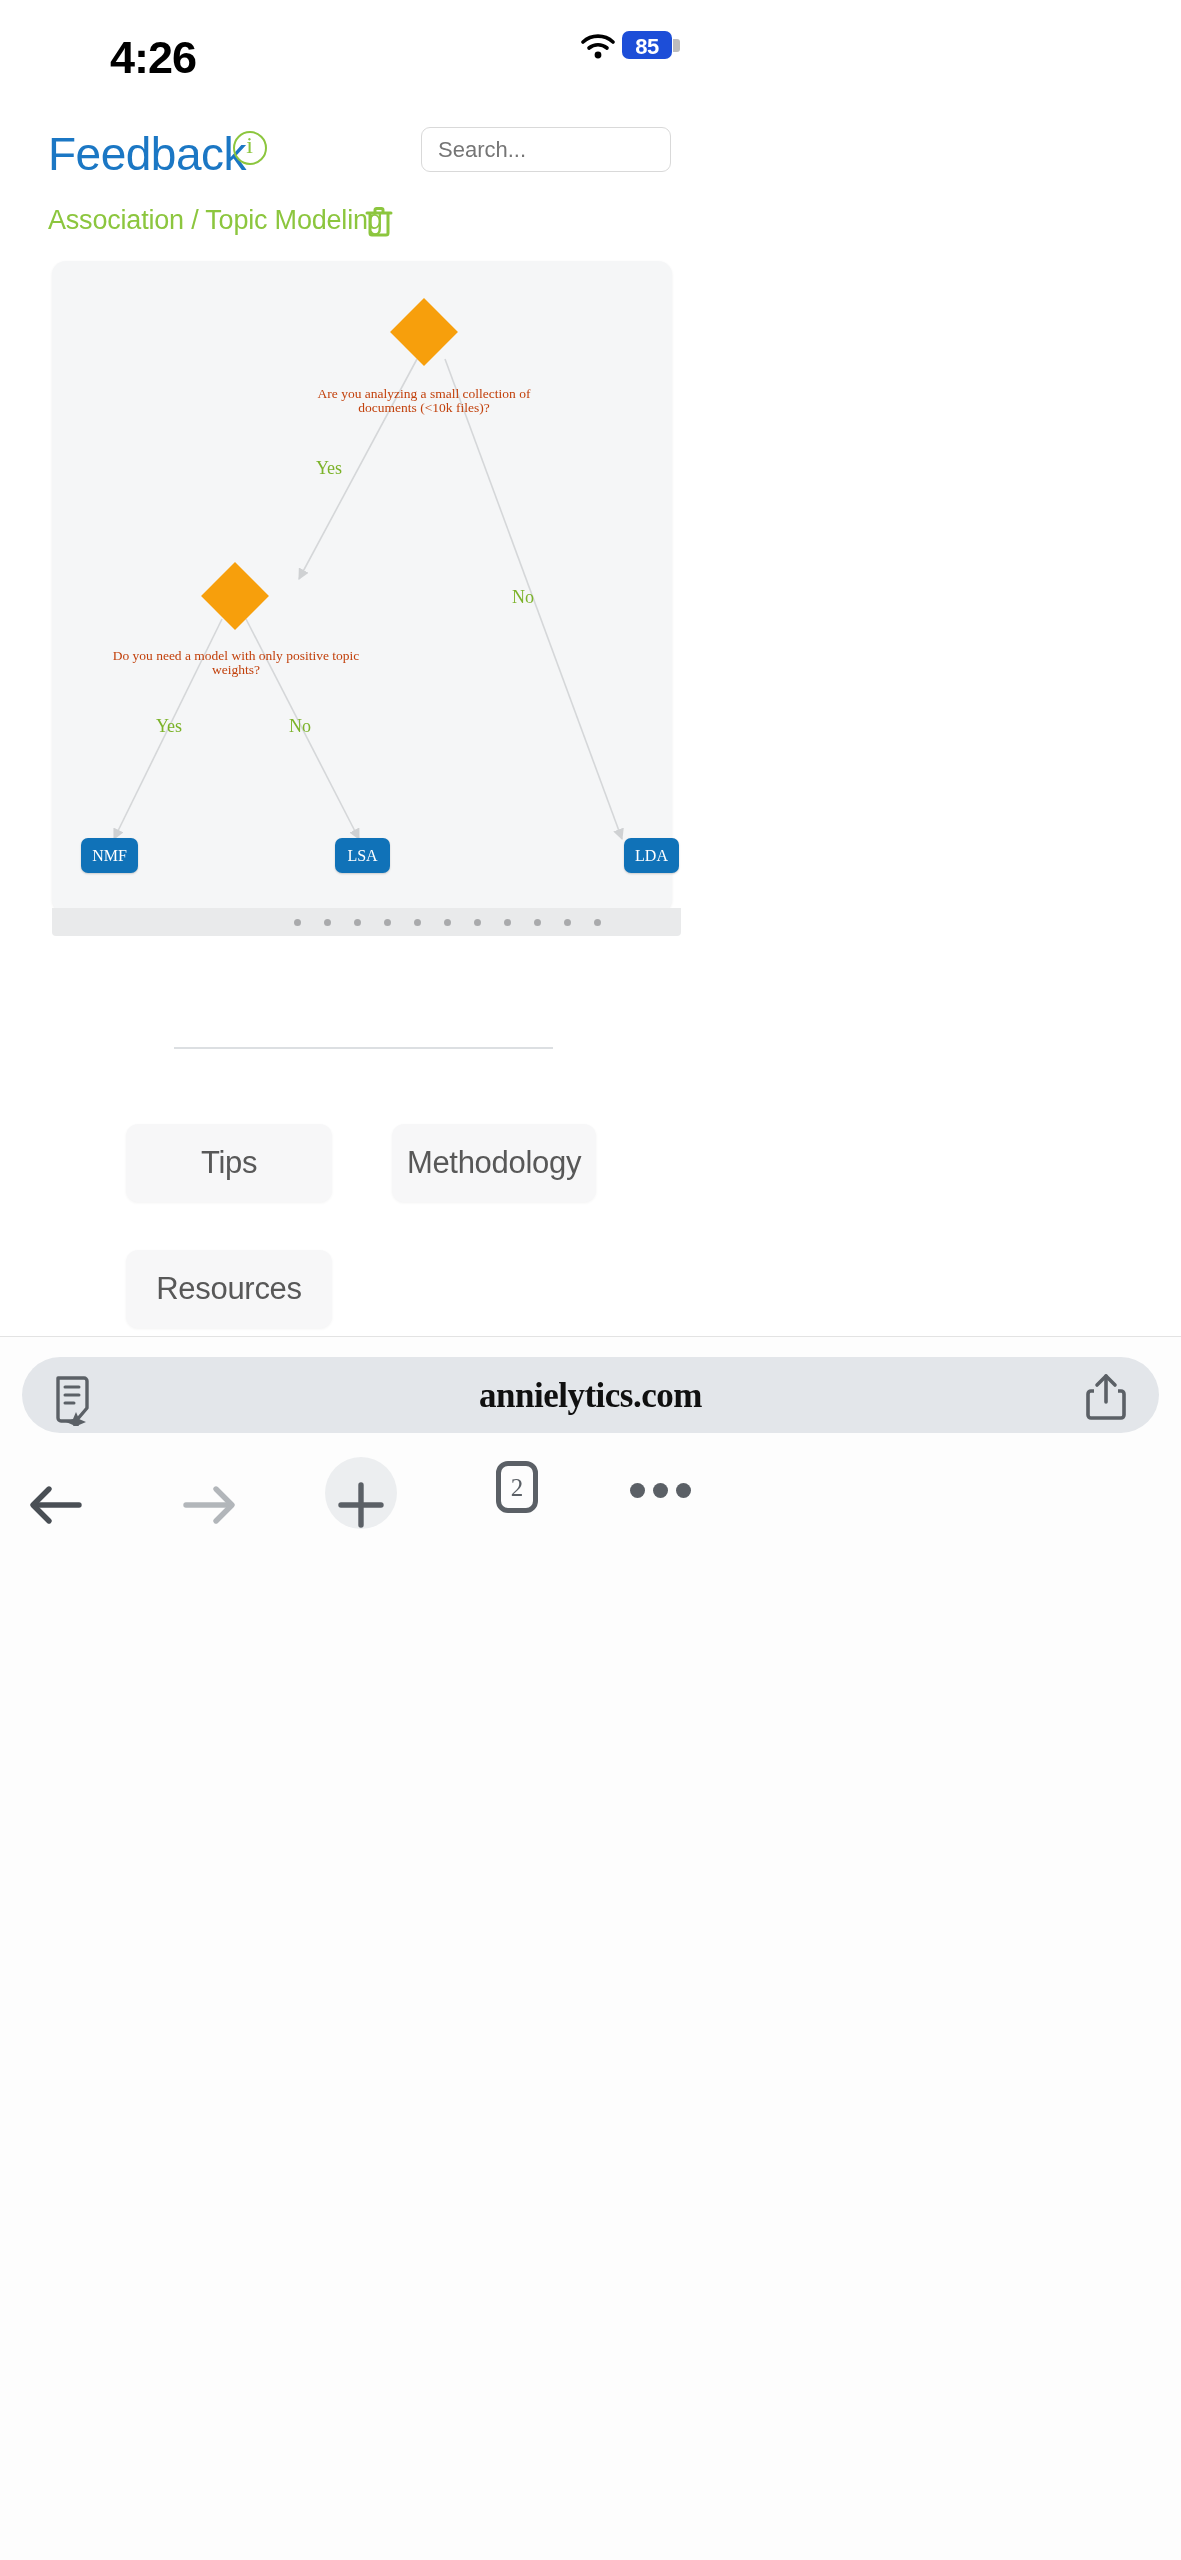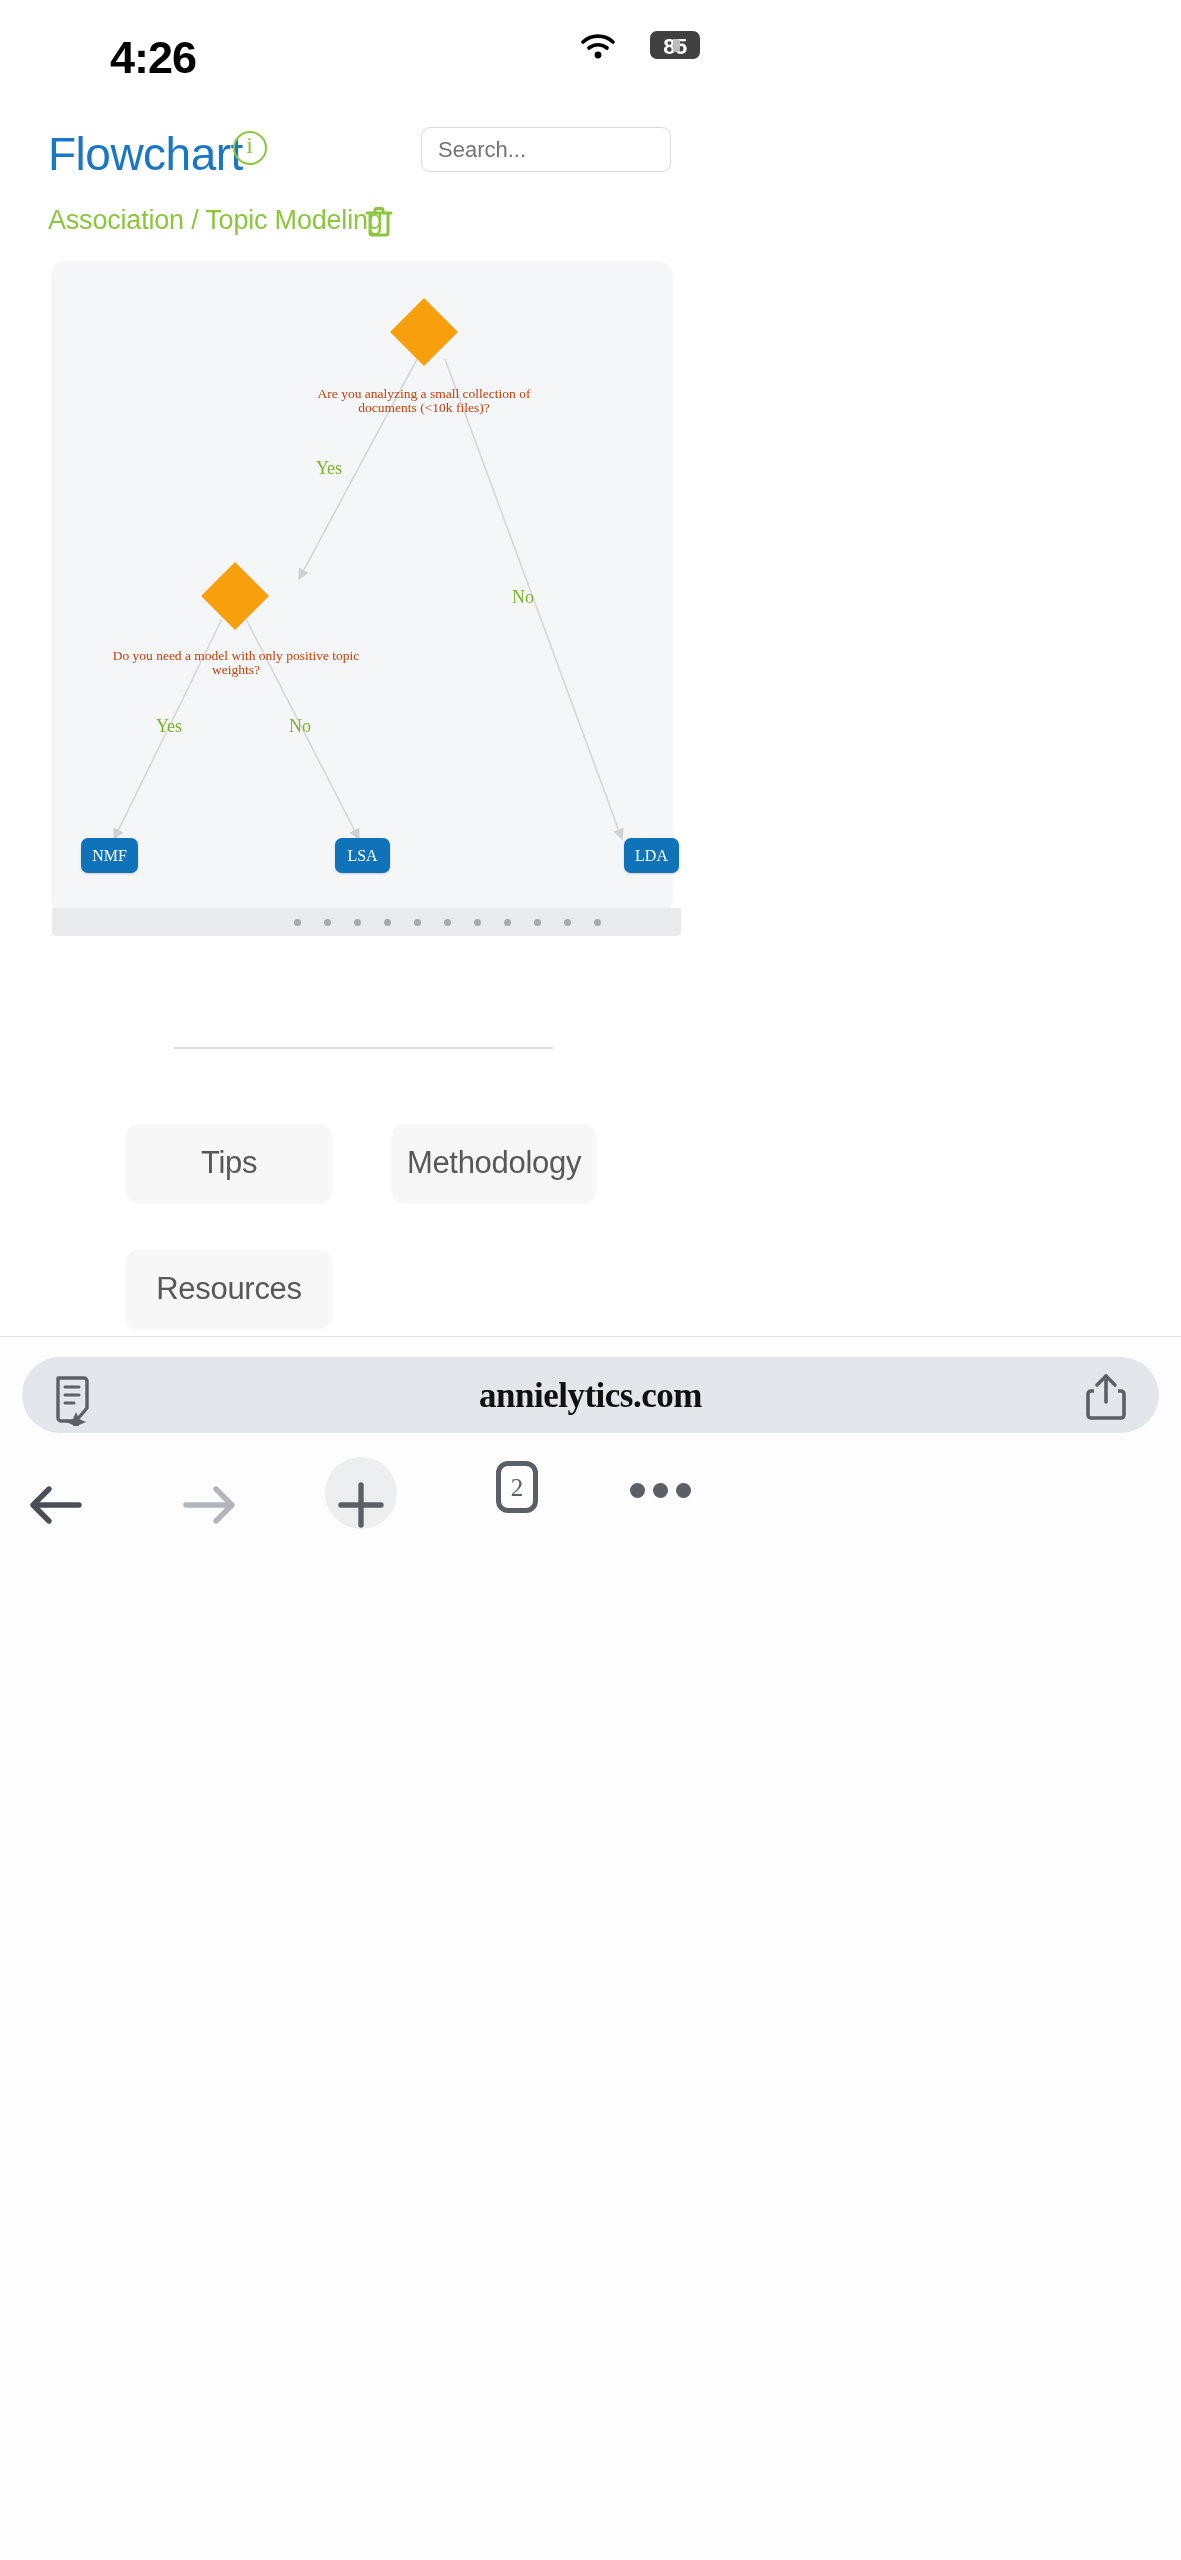--- a/index.html
+++ b/index.html
@@ -34,7 +34,7 @@
   .wifi { position:absolute; left:581px; top:34px; }
   .battery {
     position:absolute; left:622px; top:31px; width:50px; height:28px;
-    background:#404040; border-radius:7px;margin-left:28px;
+    background:#1d4ed8; border-radius:7px;
   }
   .battery-txt {
     position:absolute; left:0; top:3px; width:50px; text-align:center;

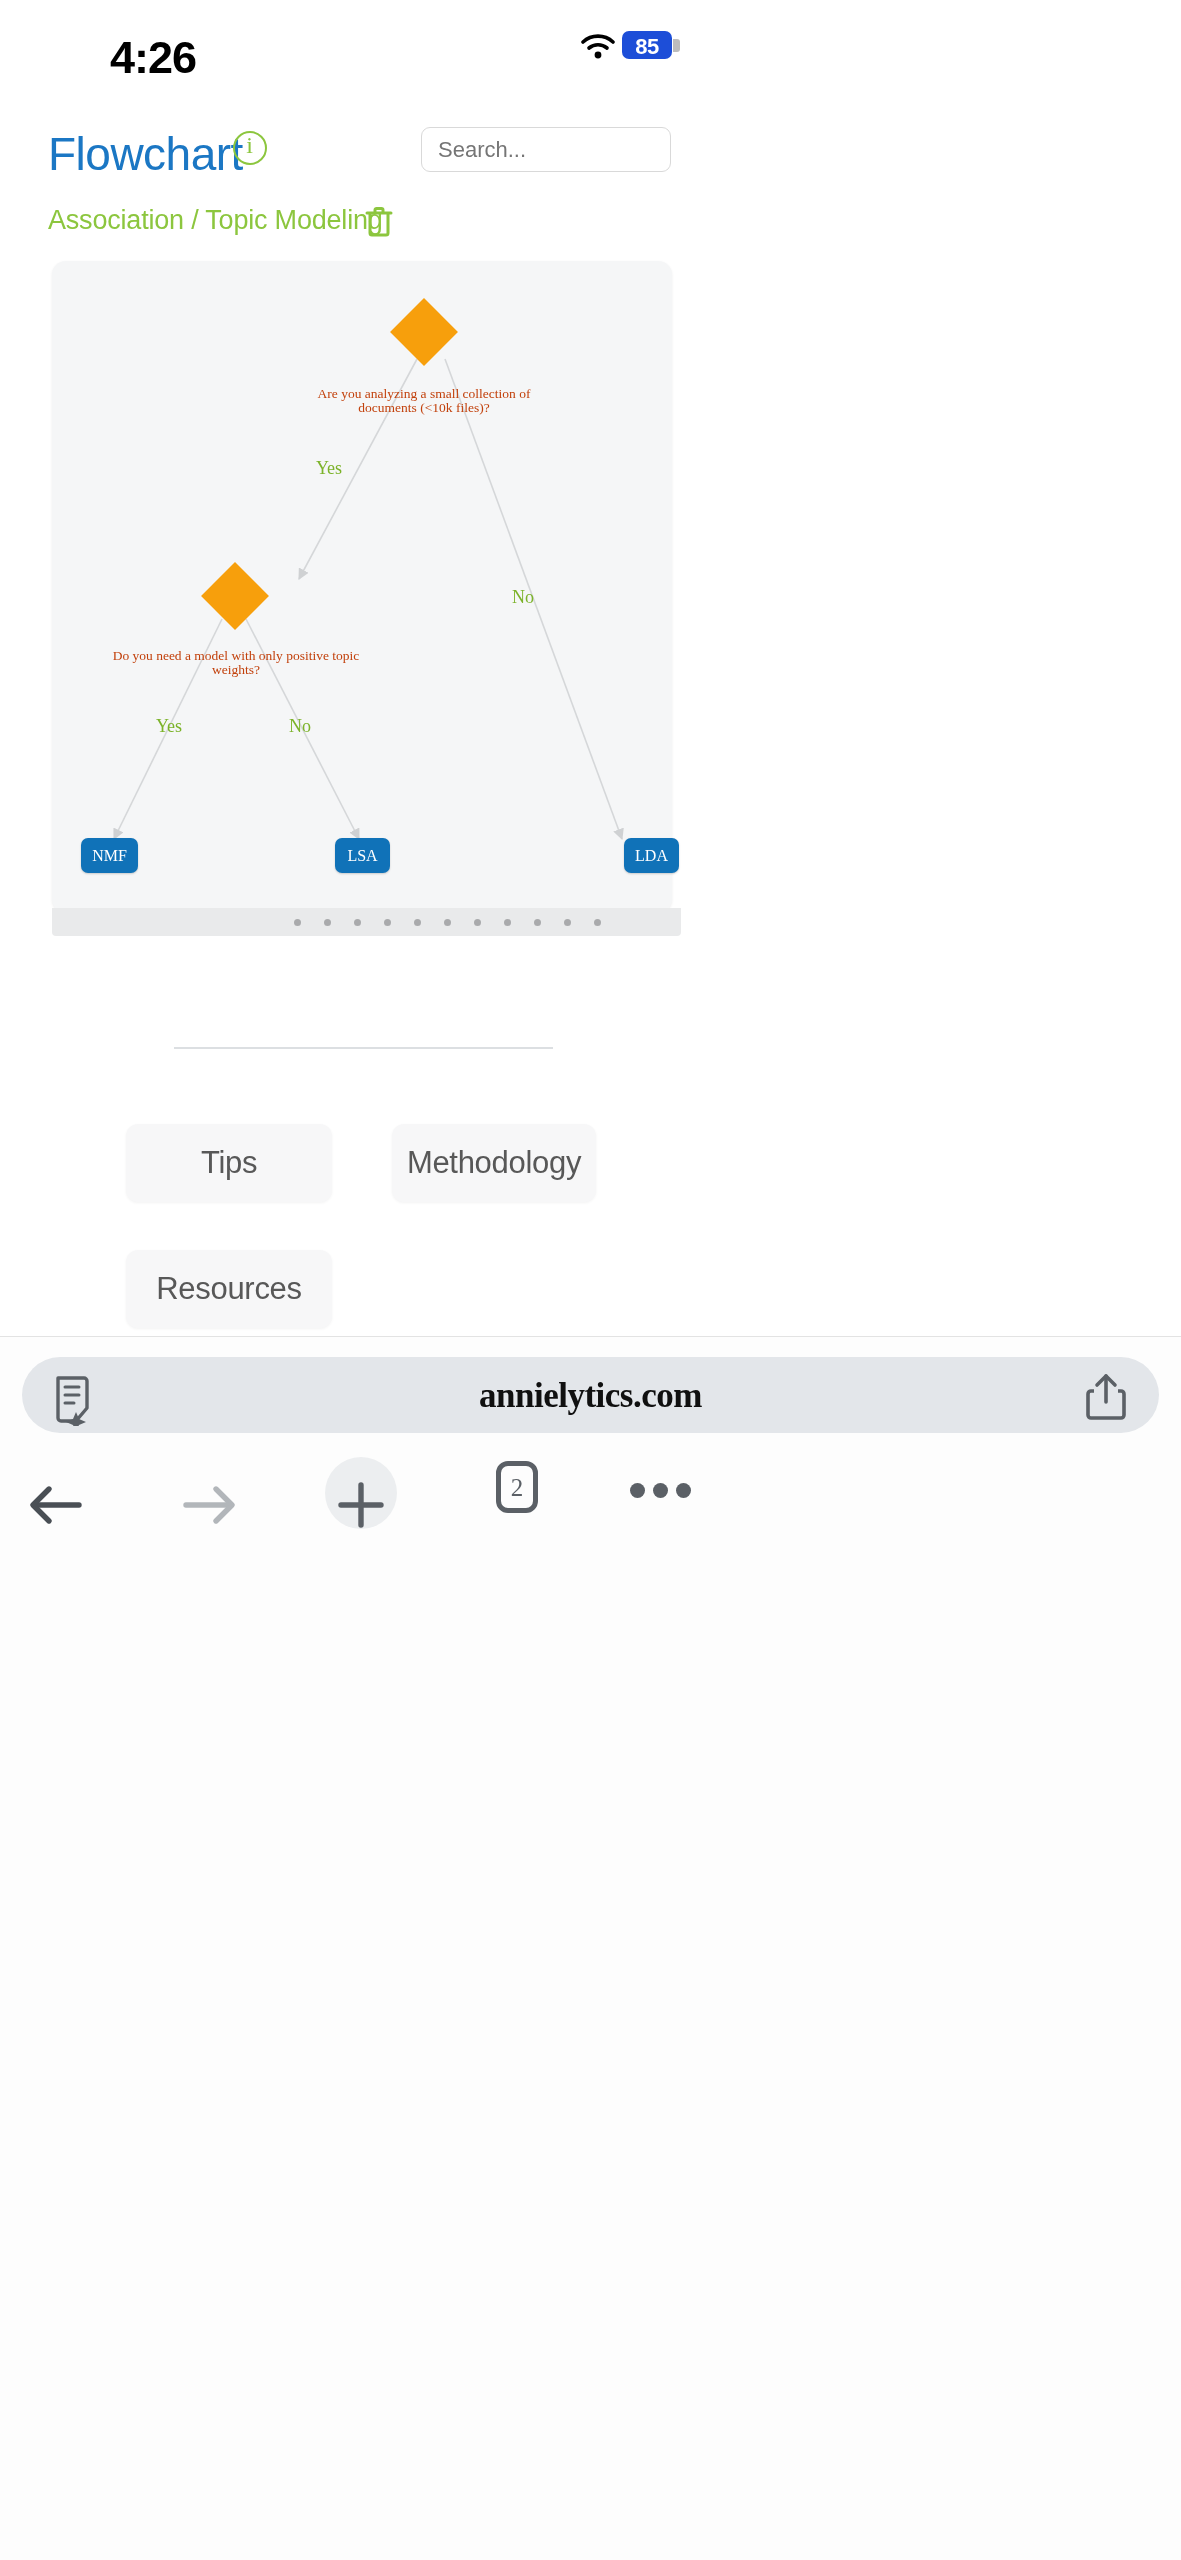--- a/index.html
+++ b/index.html
@@ -180,7 +180,7 @@
     <div class="battery-cap"></div>
   </div>
 
-  <div class="page-title">Flowchart</div>
+  <div class="page-title">Feedback</div>
   <div class="info-icon">
       <span>i</span>
     </div>

